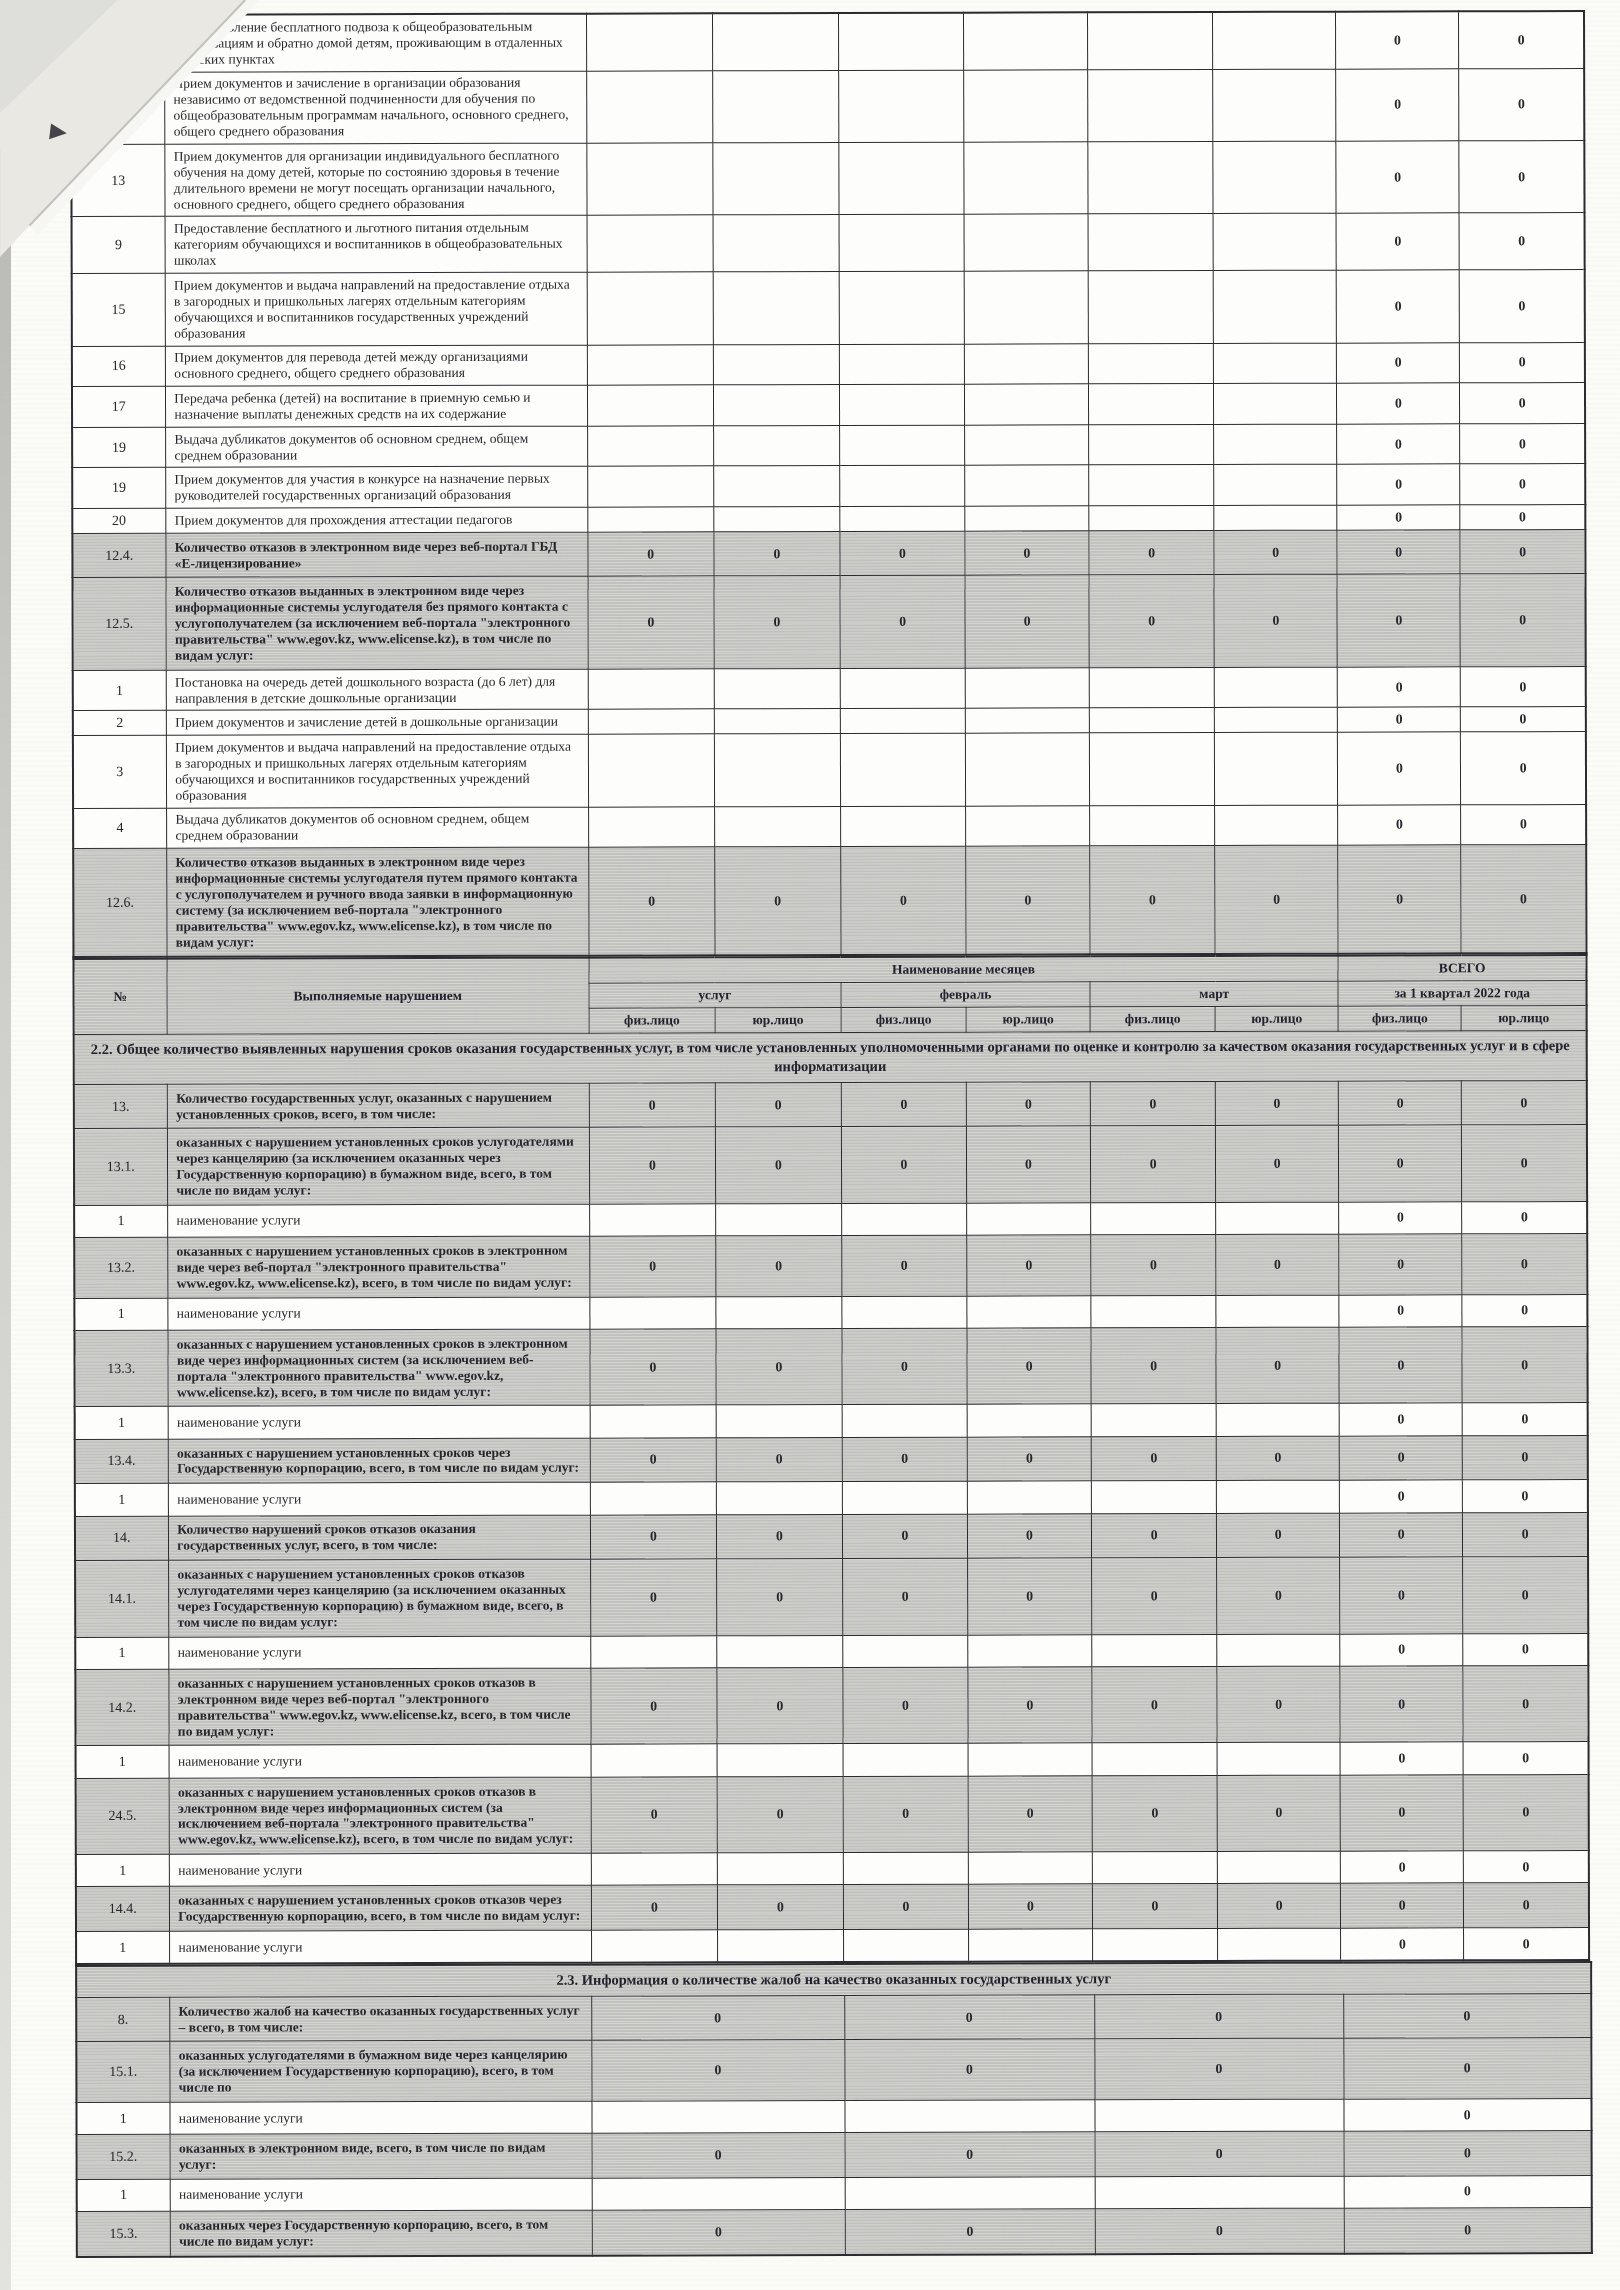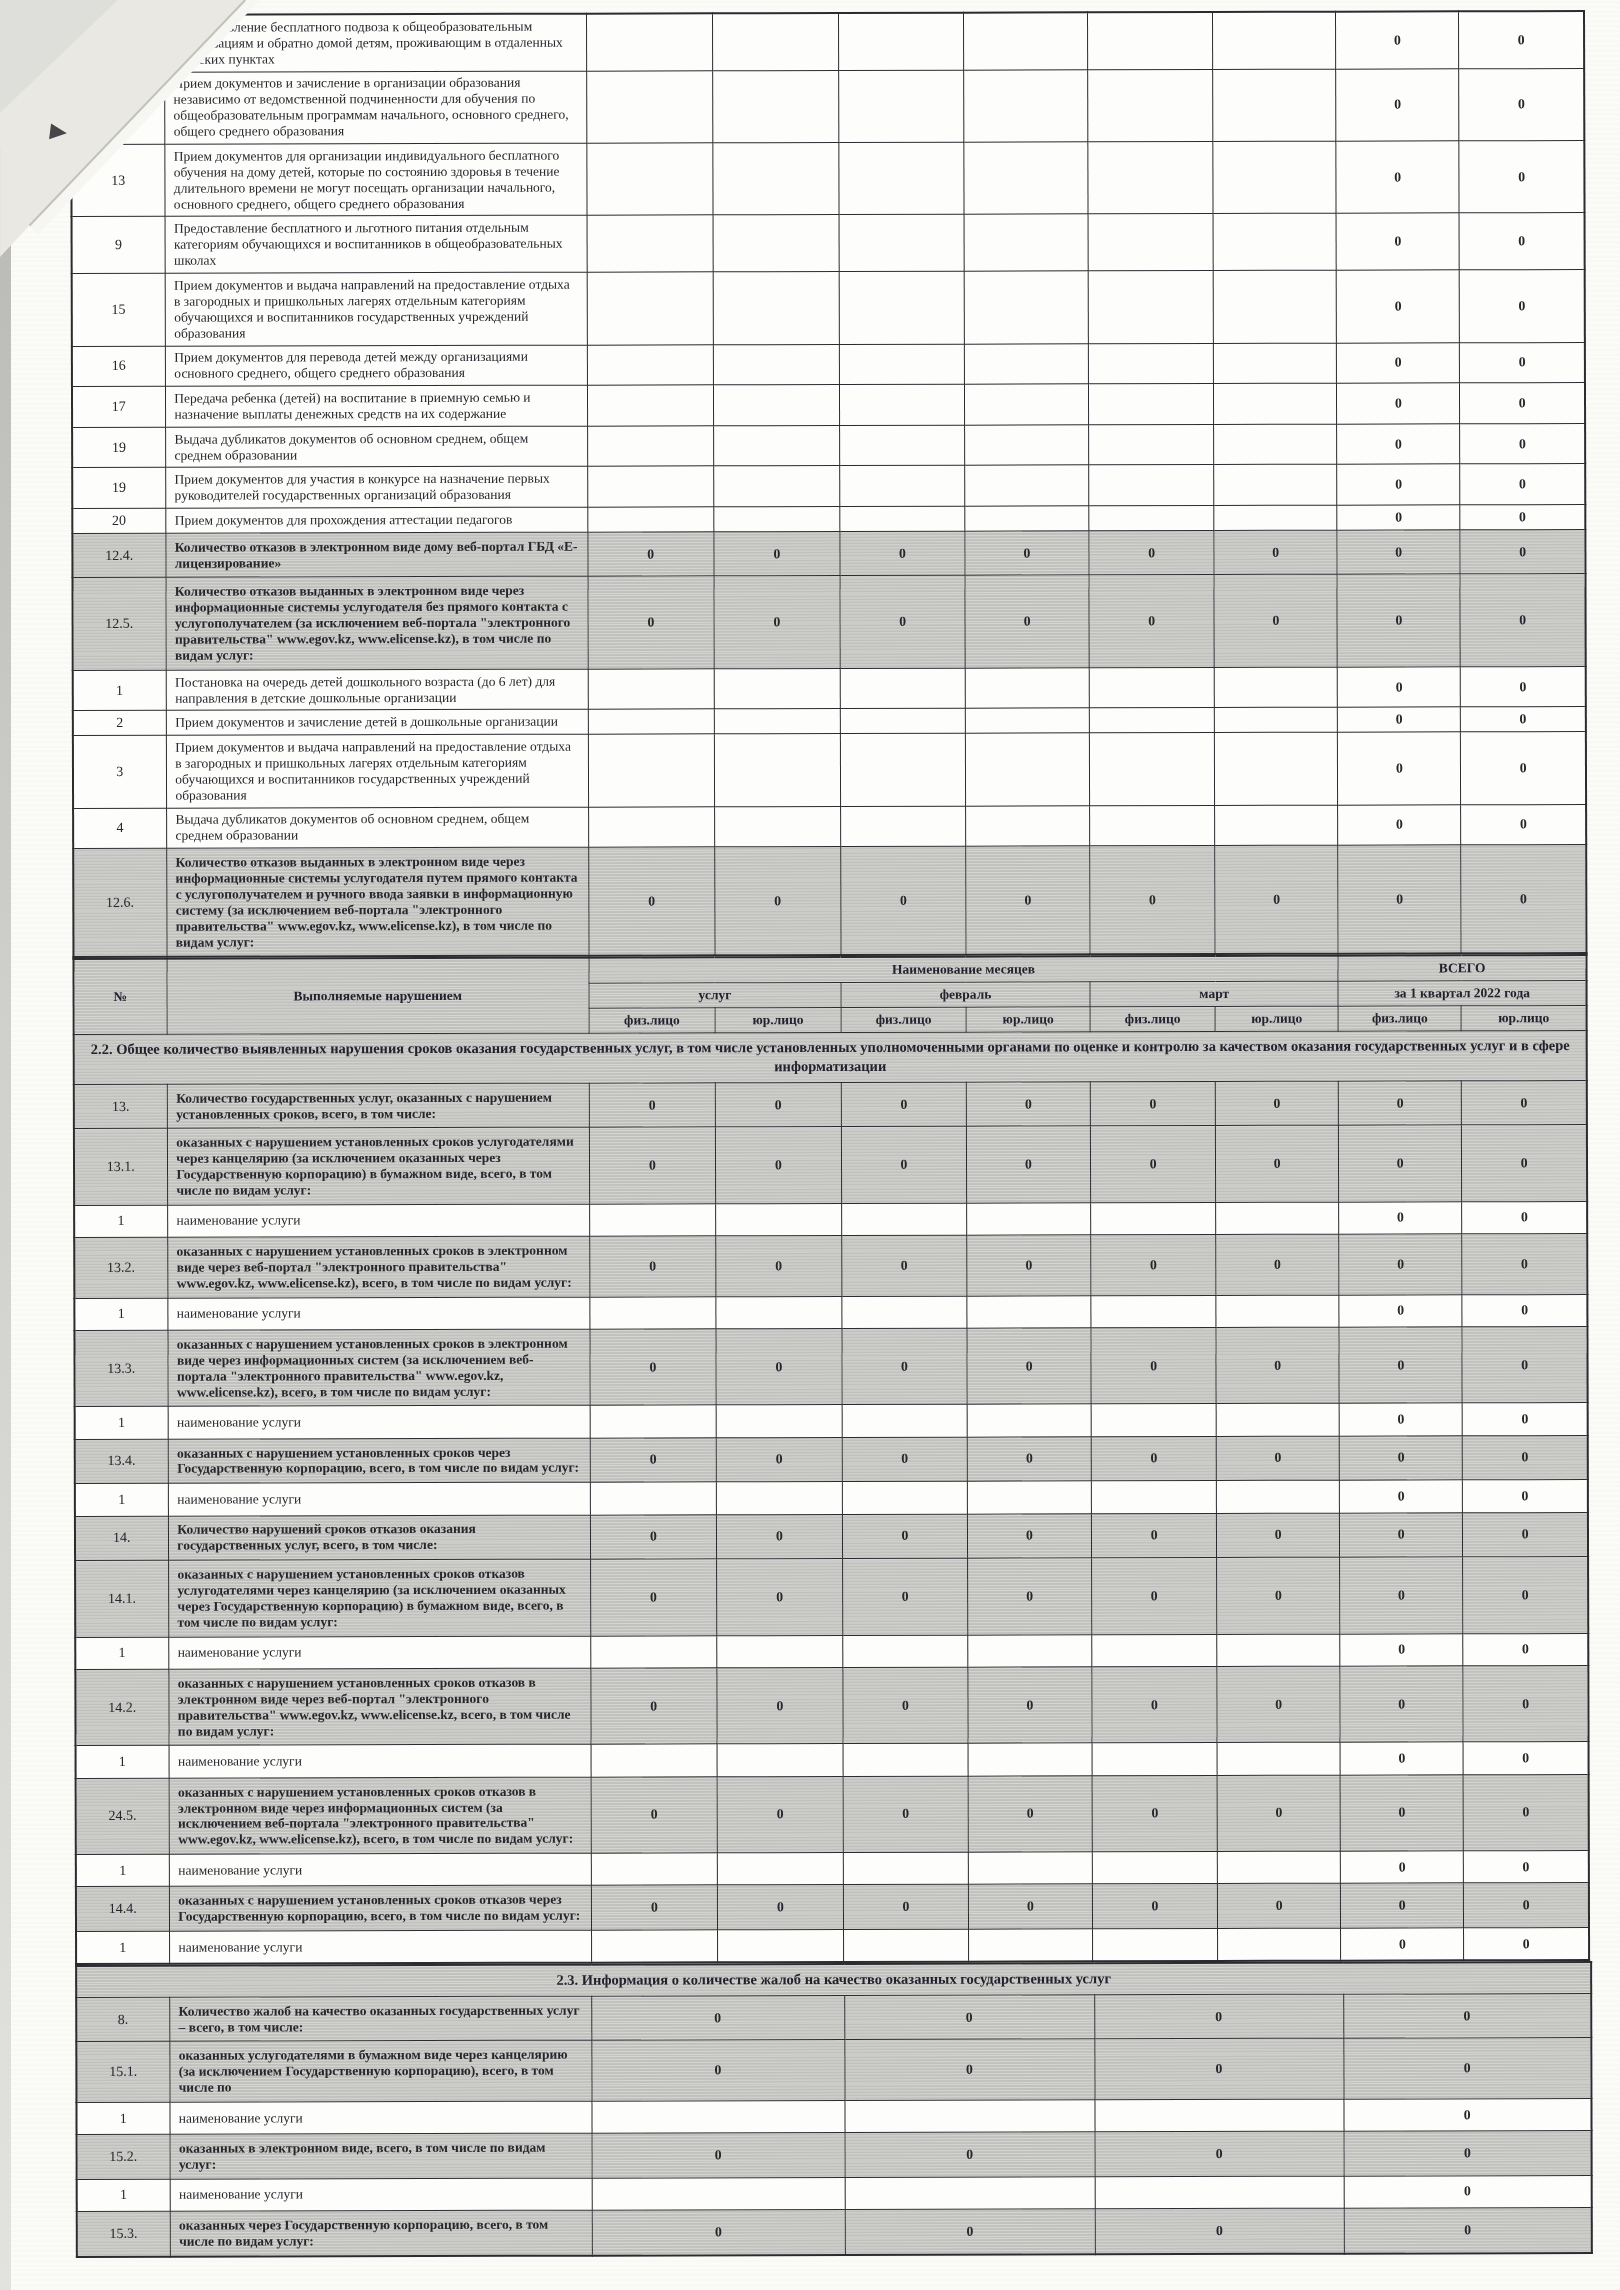--- a/index.html
+++ b/index.html
@@ -177,7 +177,7 @@
           </tr>
           <tr class="r-gray">
             <td class="num g">12.4.</td>
-            <td class="desc g">Количество отказов в электронном виде дому веб-портал ГБД «Е-лицензирование»</td>
+            <td class="desc g">Количество отказов в электронном виде через веб-портал ГБД «Е-лицензирование»</td>
             <td class="val g">0</td>
             <td class="val g">0</td>
             <td class="val g">0</td>

